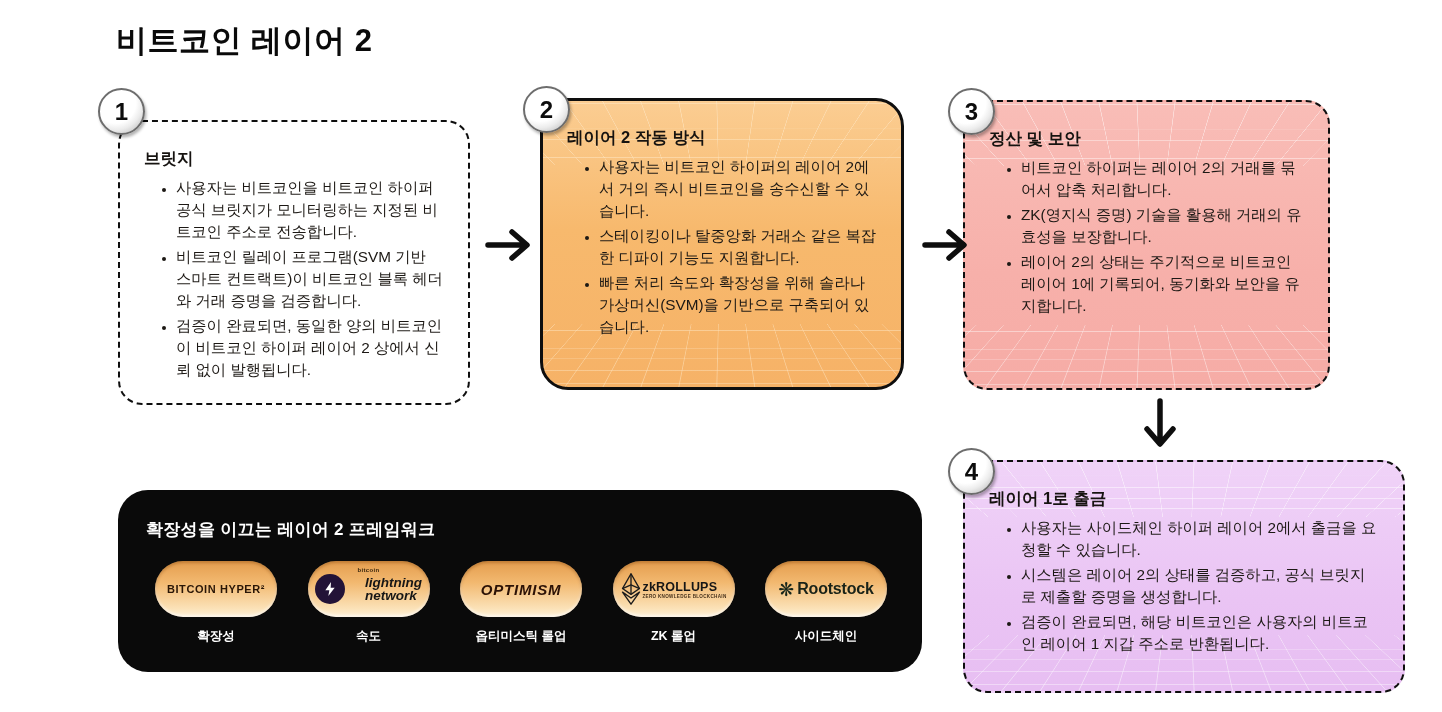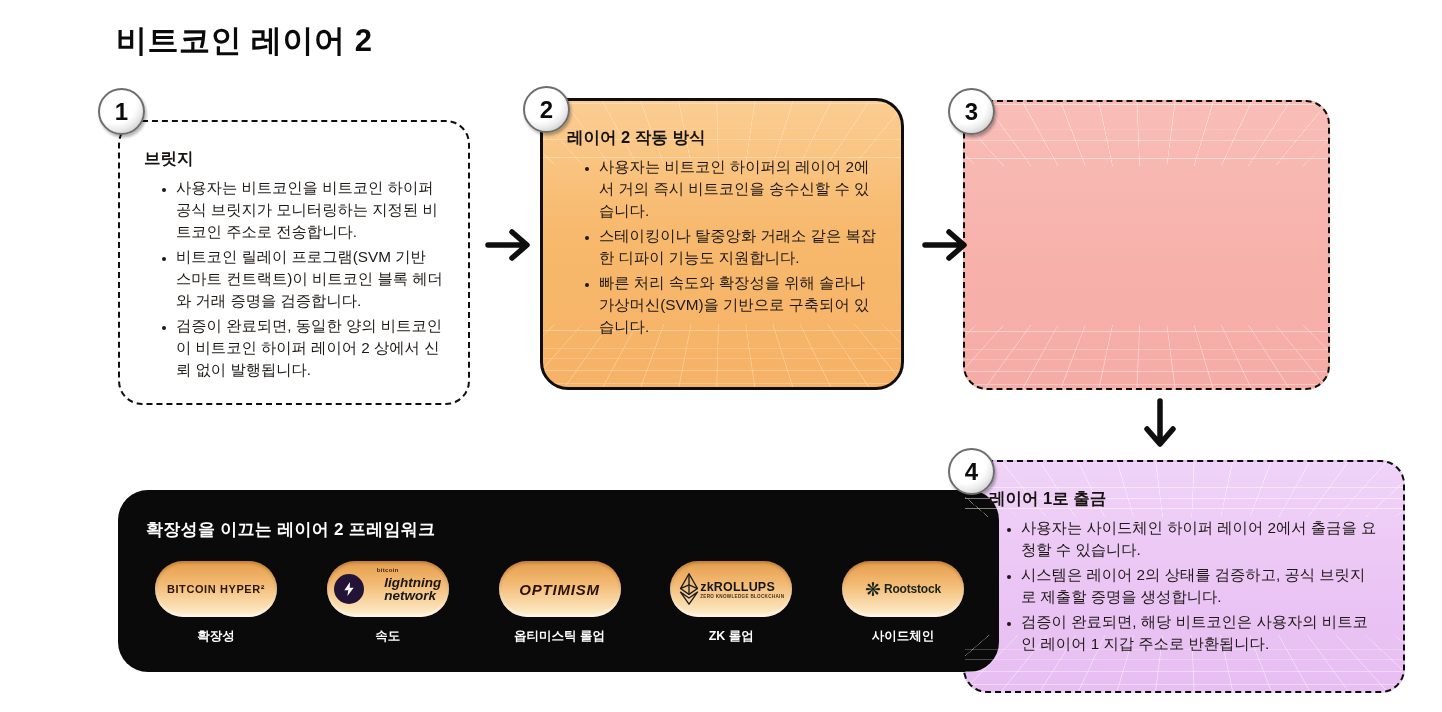--- a/index.html
+++ b/index.html
@@ -124,6 +124,14 @@
   <div class="persp">
     <div class="pg pg-top"></div>
       <div class="pg pg-bottom"></div>
+  </div>
+  <div class="content">
+    <h3>정산 및 보안</h3>
+    <ul>
+      <li>비트코인 하이퍼는 레이어 2의 거래를 묶어서 압축 처리합니다.</li>
+      <li>ZK(영지식 증명) 기술을 활용해 거래의 유효성을 보장합니다.</li>
+      <li>레이어 2의 상태는 주기적으로 비트코인 레이어 1에 기록되어, 동기화와 보안을 유지합니다.</li>
+    </ul>
   </div>
 </div>
 

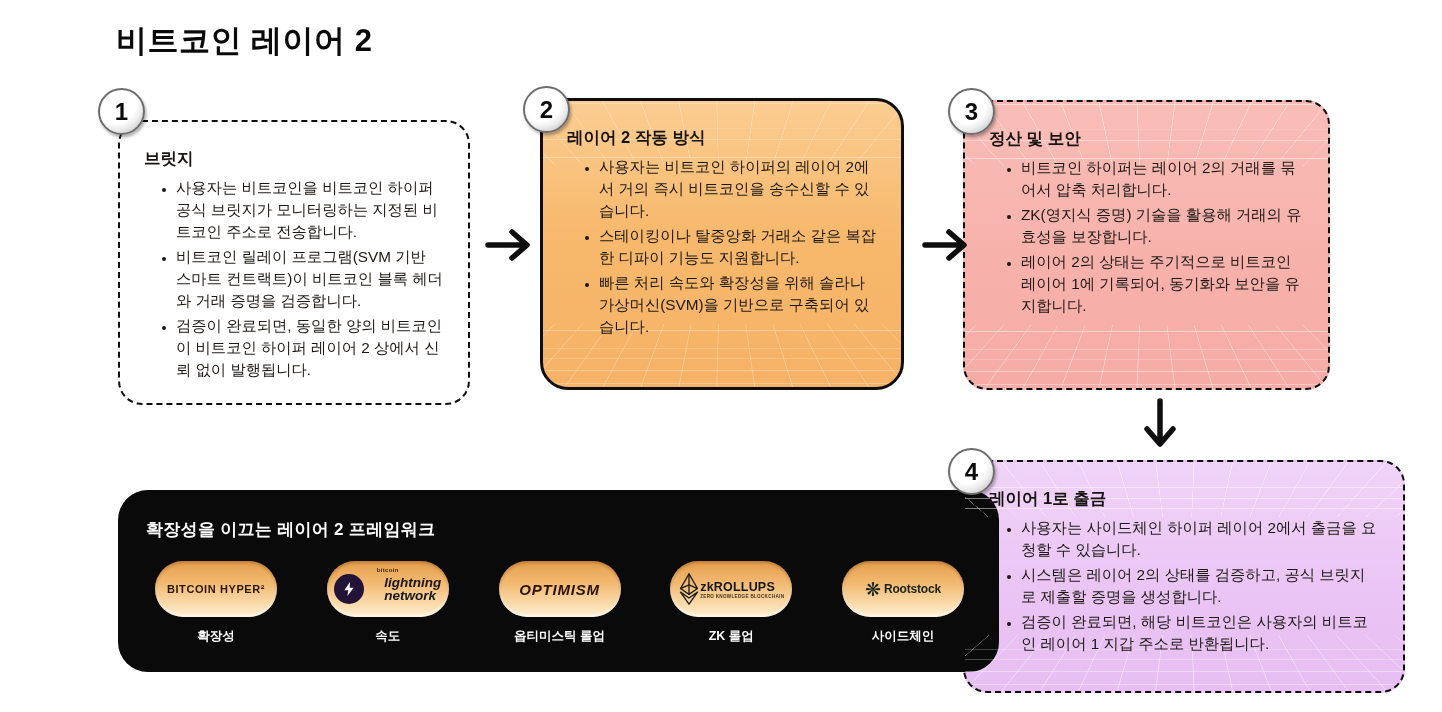--- a/index.html
+++ b/index.html
@@ -58,7 +58,7 @@
   .arrow-3 { left:1140px; top:398px; }
 
   
-  .panel { position:absolute; left:118px; top:490px; width:881px; height:182px;
+  .panel { position:absolute; left:118px; top:490px; width:804px; height:182px;
     background:#0a0a0a; border-radius:30px; padding:28px 26px 0 28px; }
   .panel-title { font-size:17px; font-weight:800; color:#ffffff; letter-spacing:0.3px; }
   .pill-row { display:flex; justify-content:space-between; margin-top:20px; padding:0 4px; }

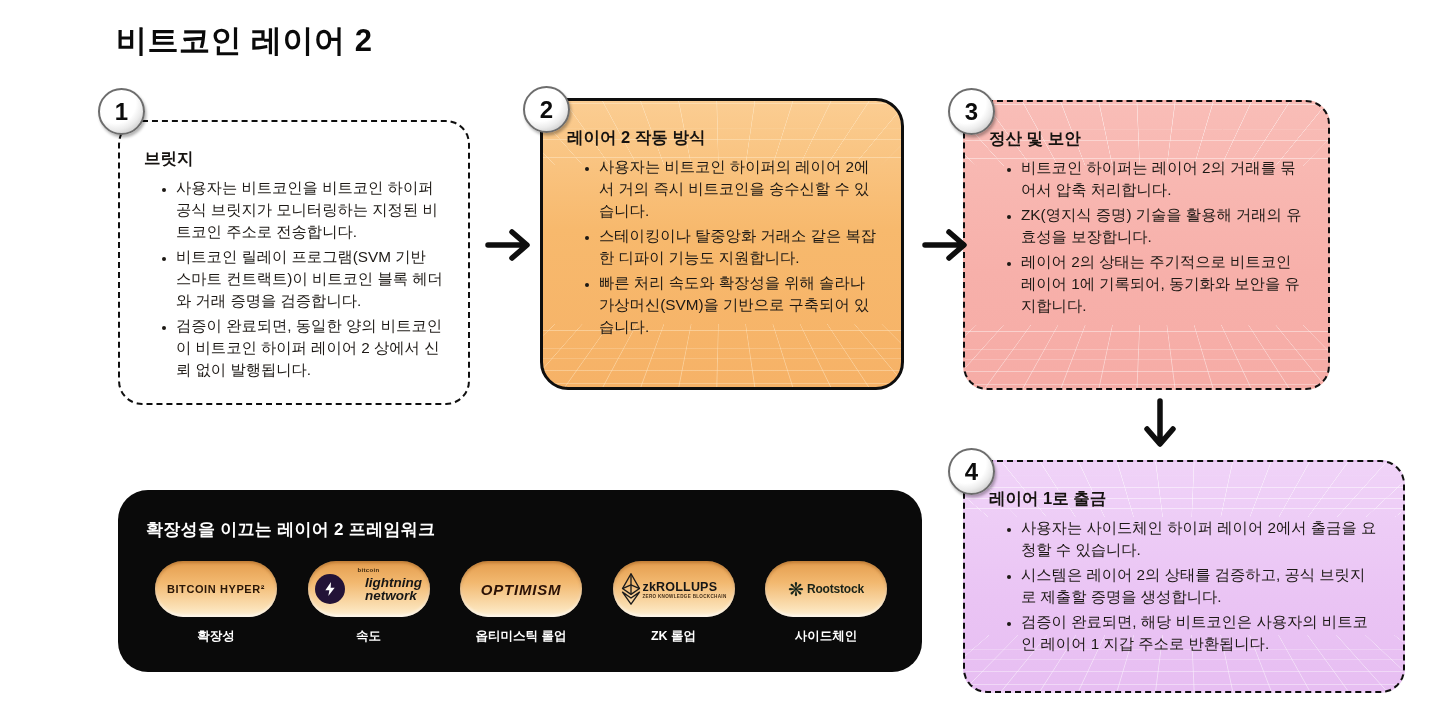--- a/index.html
+++ b/index.html
@@ -87,7 +87,7 @@
 
   .logo-rsk { display:flex; align-items:center; gap:3px; }
   .rsk-icon { font-size:19px; color:#17261b; line-height:1; }
-  .rsk-text { font-size:12px; font-weight:800; color:#1a2318; letter-spacing:-0.2px; }
+  .rsk-text { font-size:16px; font-weight:800; color:#1a2318; letter-spacing:-0.2px; }
 </style>
 </head>
 <body>

